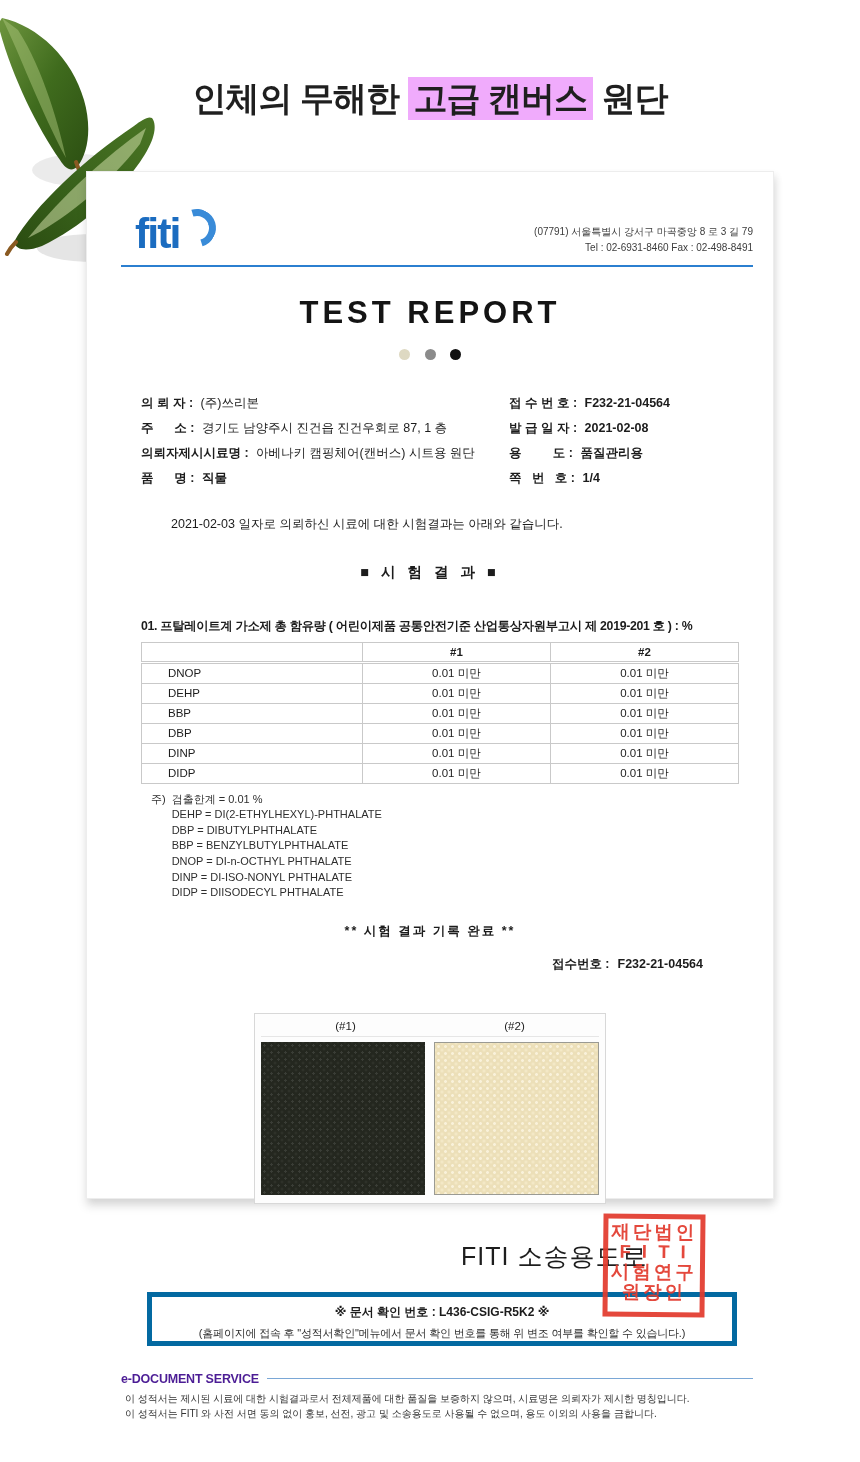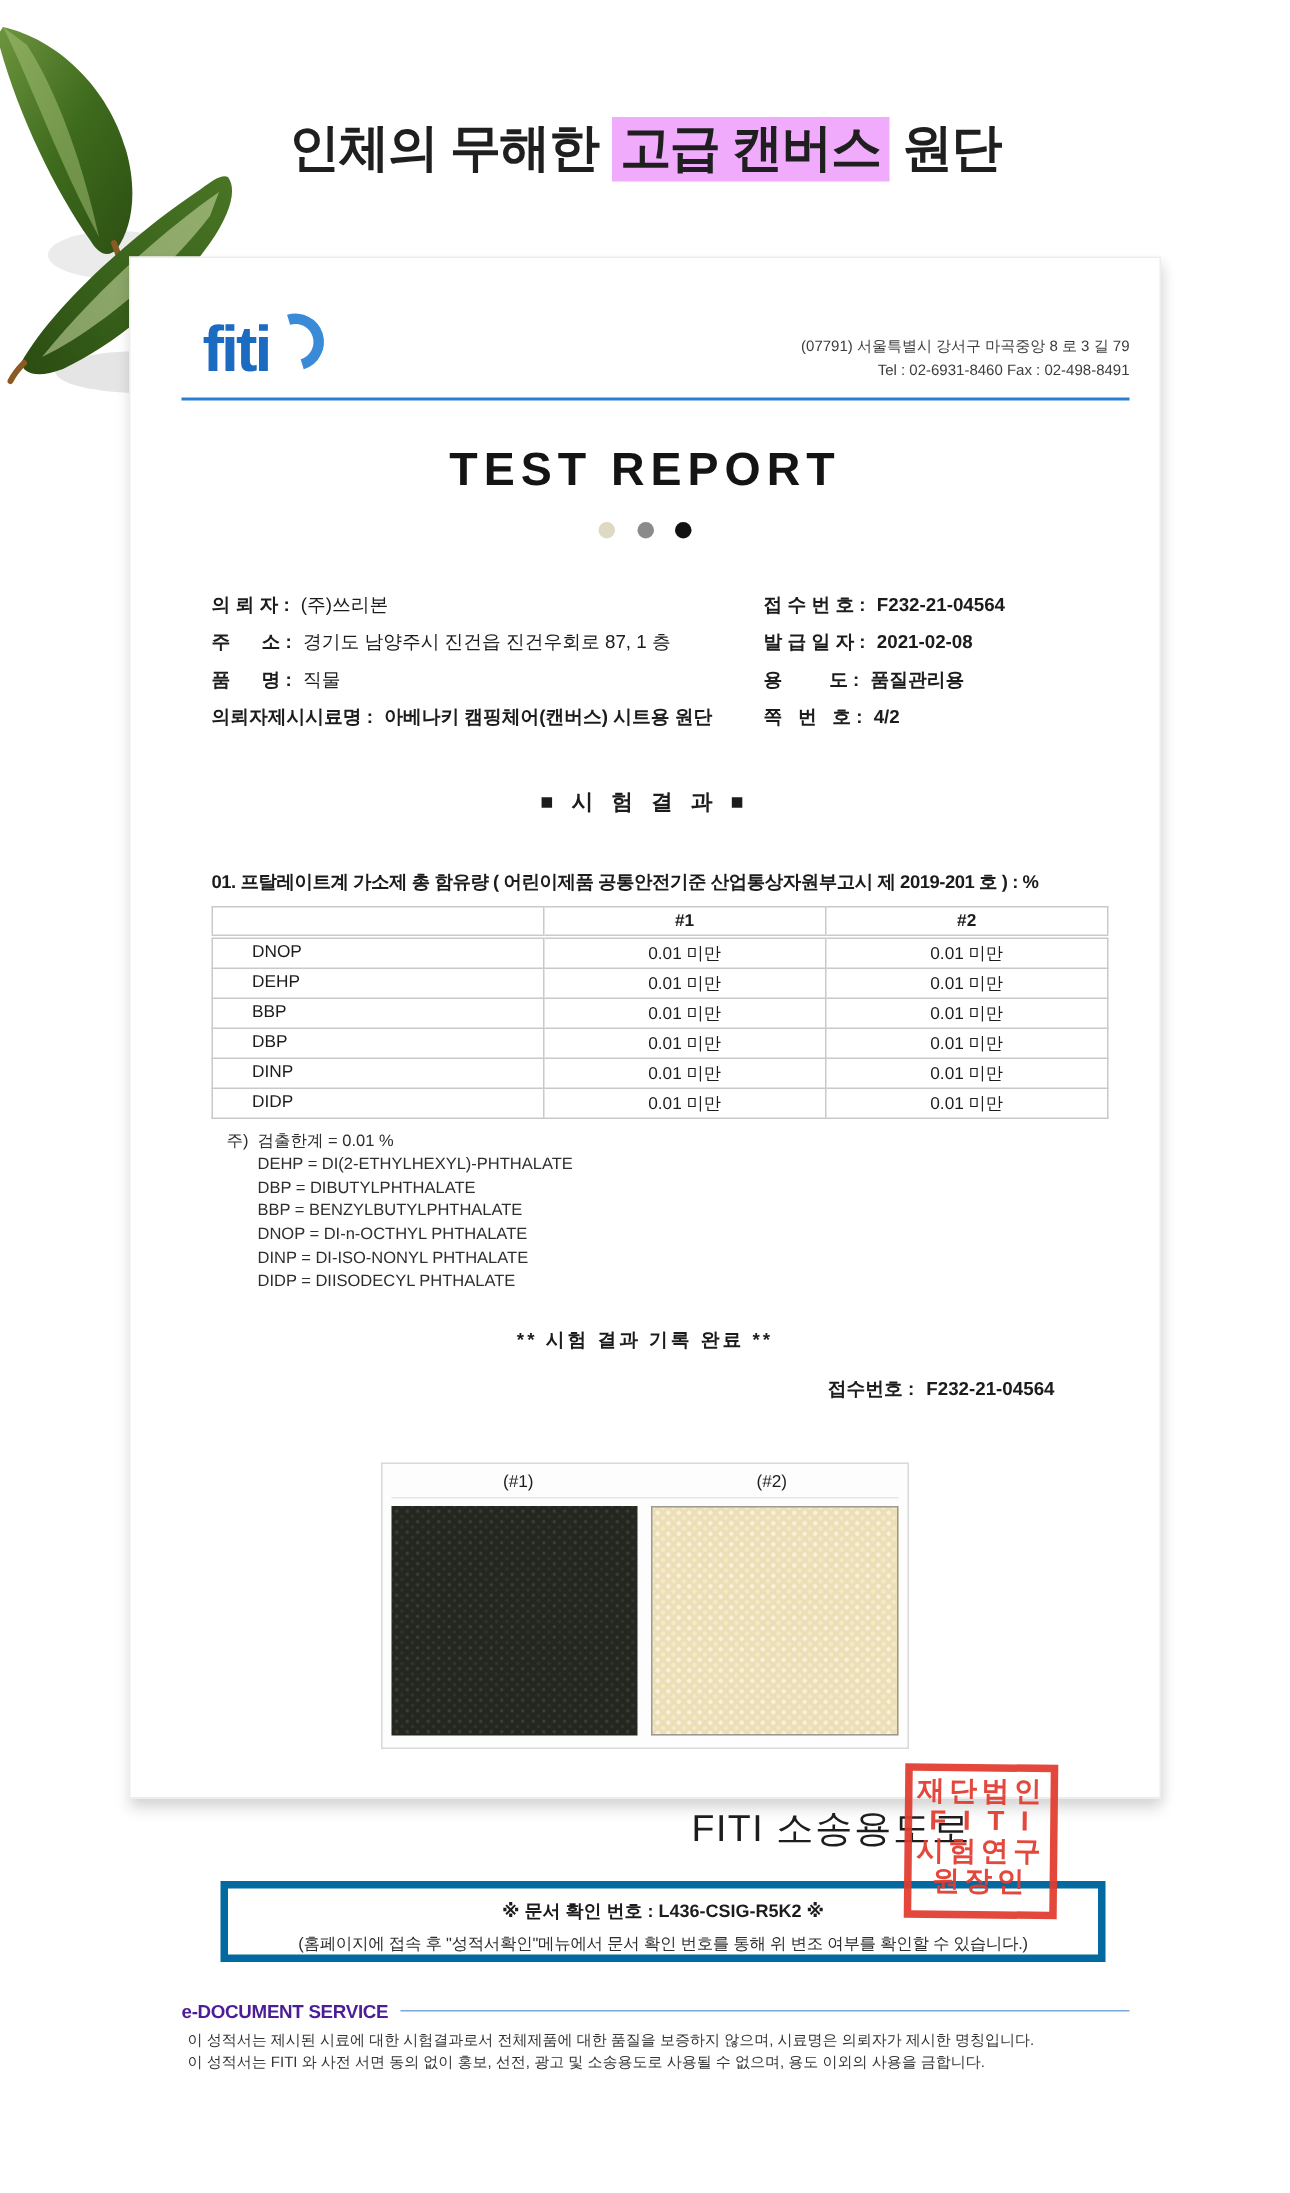--- a/index.html
+++ b/index.html
@@ -159,12 +159,12 @@
           <span class="val">경기도 남양주시 진건읍 진건우회로 87, 1 층</span>
         </div>
         <div class="info-row">
+          <span class="lbl">의뢰자제시시료명 : </span>
+          <span class="val">아베나키 캠핑체어(캔버스) 시트용 원단</span>
+        </div>
+        <div class="info-row">
           <span class="lbl">품      명 : </span>
           <span class="val">직물</span>
-        </div>
-        <div class="info-row">
-          <span class="lbl">의뢰자제시시료명 : </span>
-          <span class="val">아베나키 캠핑체어(캔버스) 시트용 원단</span>
         </div>
       </div>
       <div class="info-right">

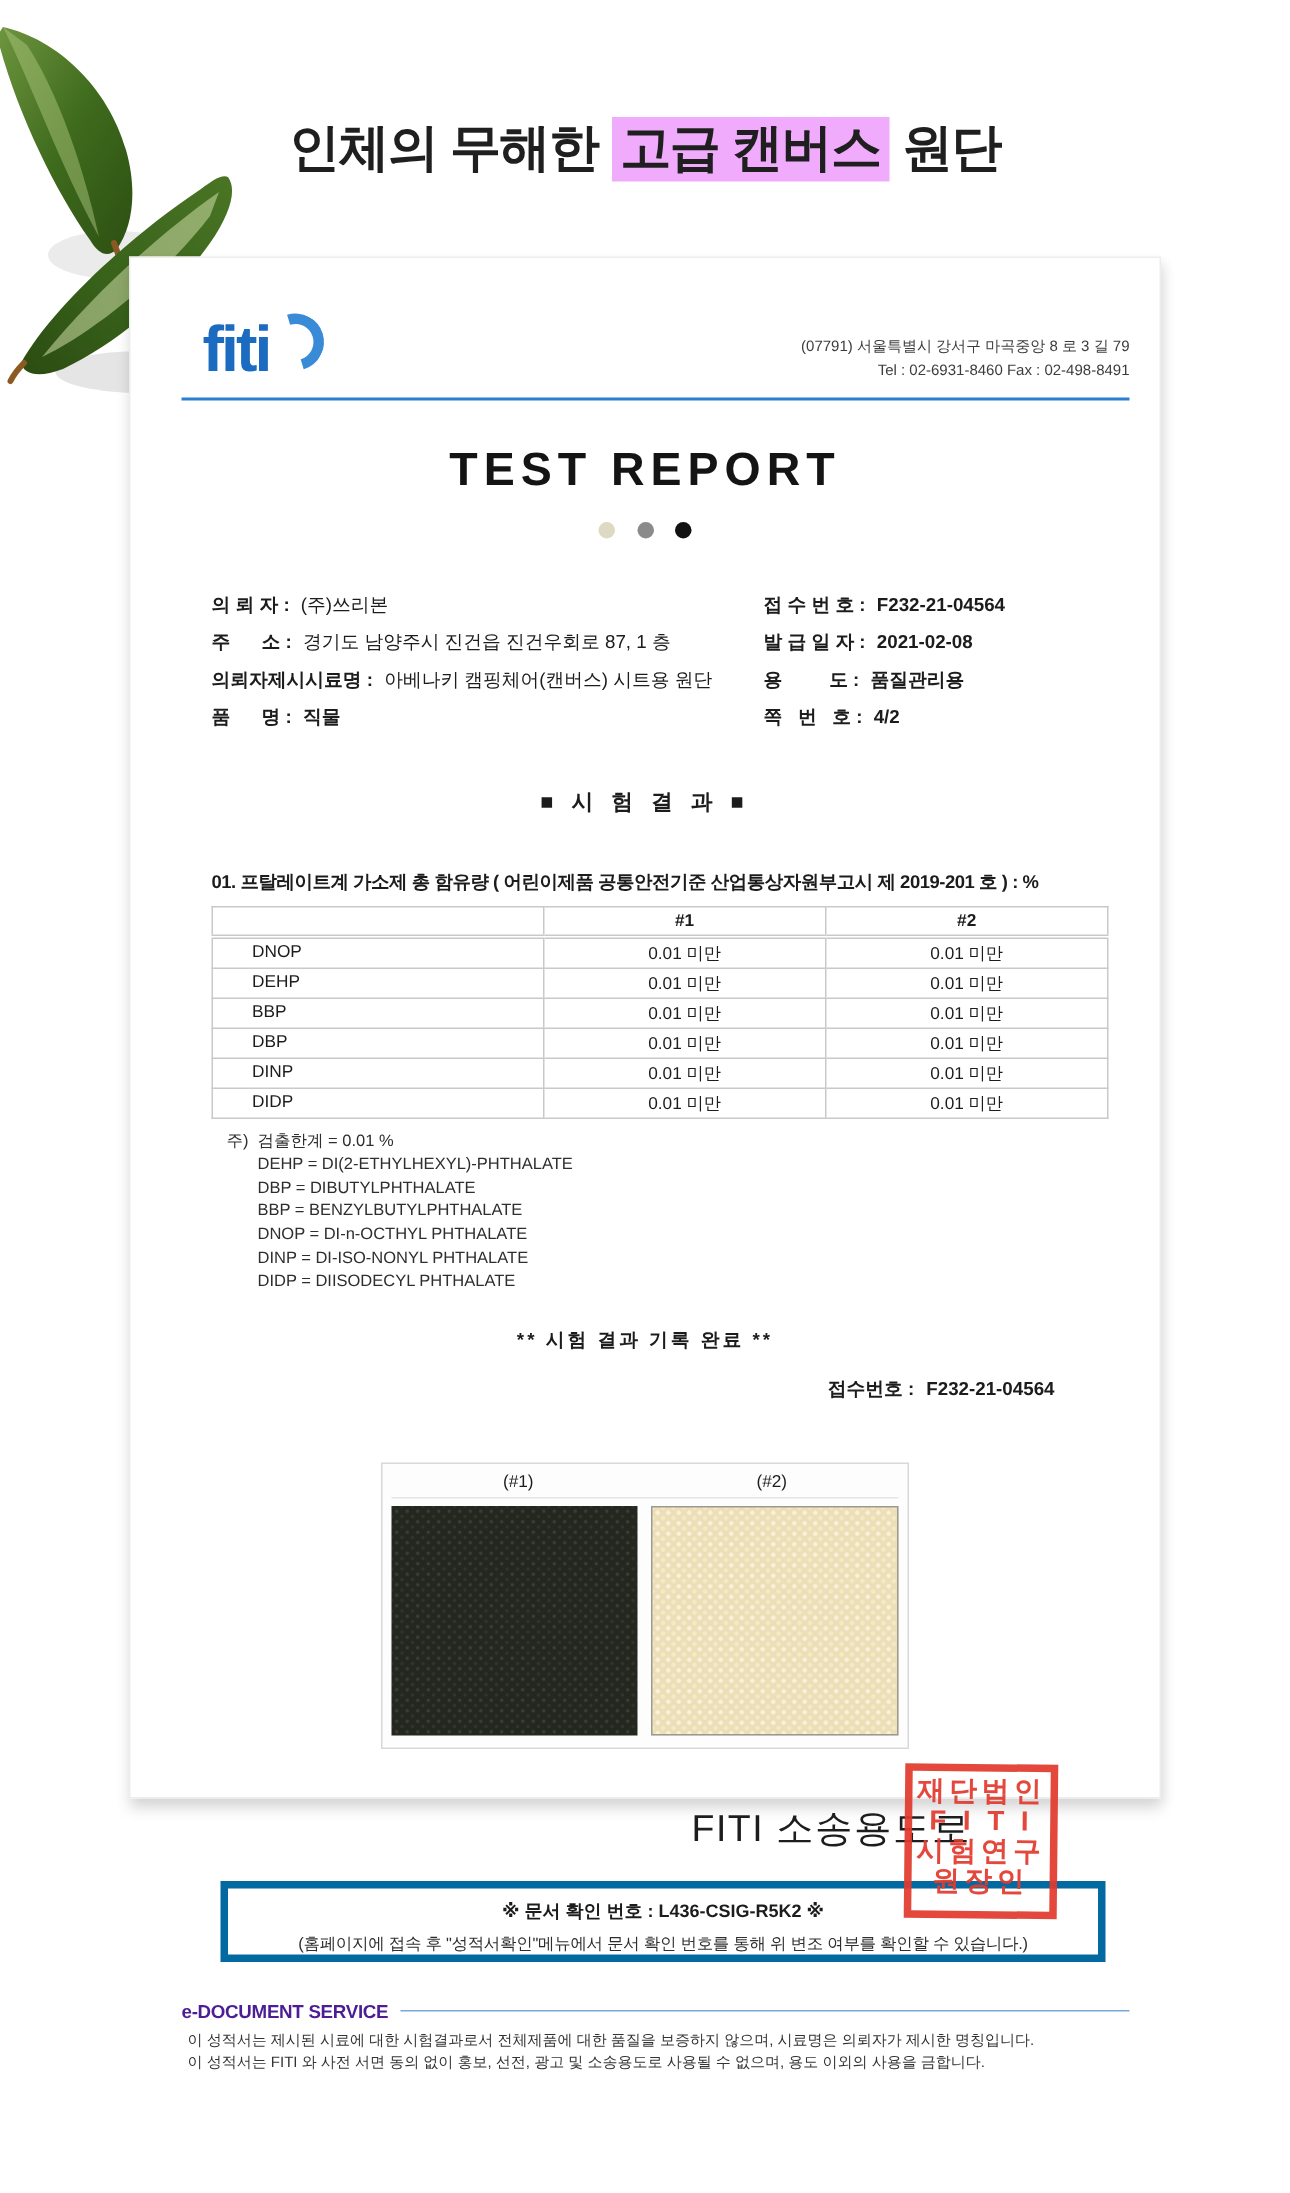--- a/index.html
+++ b/index.html
@@ -182,7 +182,7 @@
         </div>
         <div class="info-row">
           <span class="lbl">쪽   번   호 : </span>
-          <span class="val">4/2</span>
+          <span class="val">1/4</span>
         </div>
       </div>
     </div>

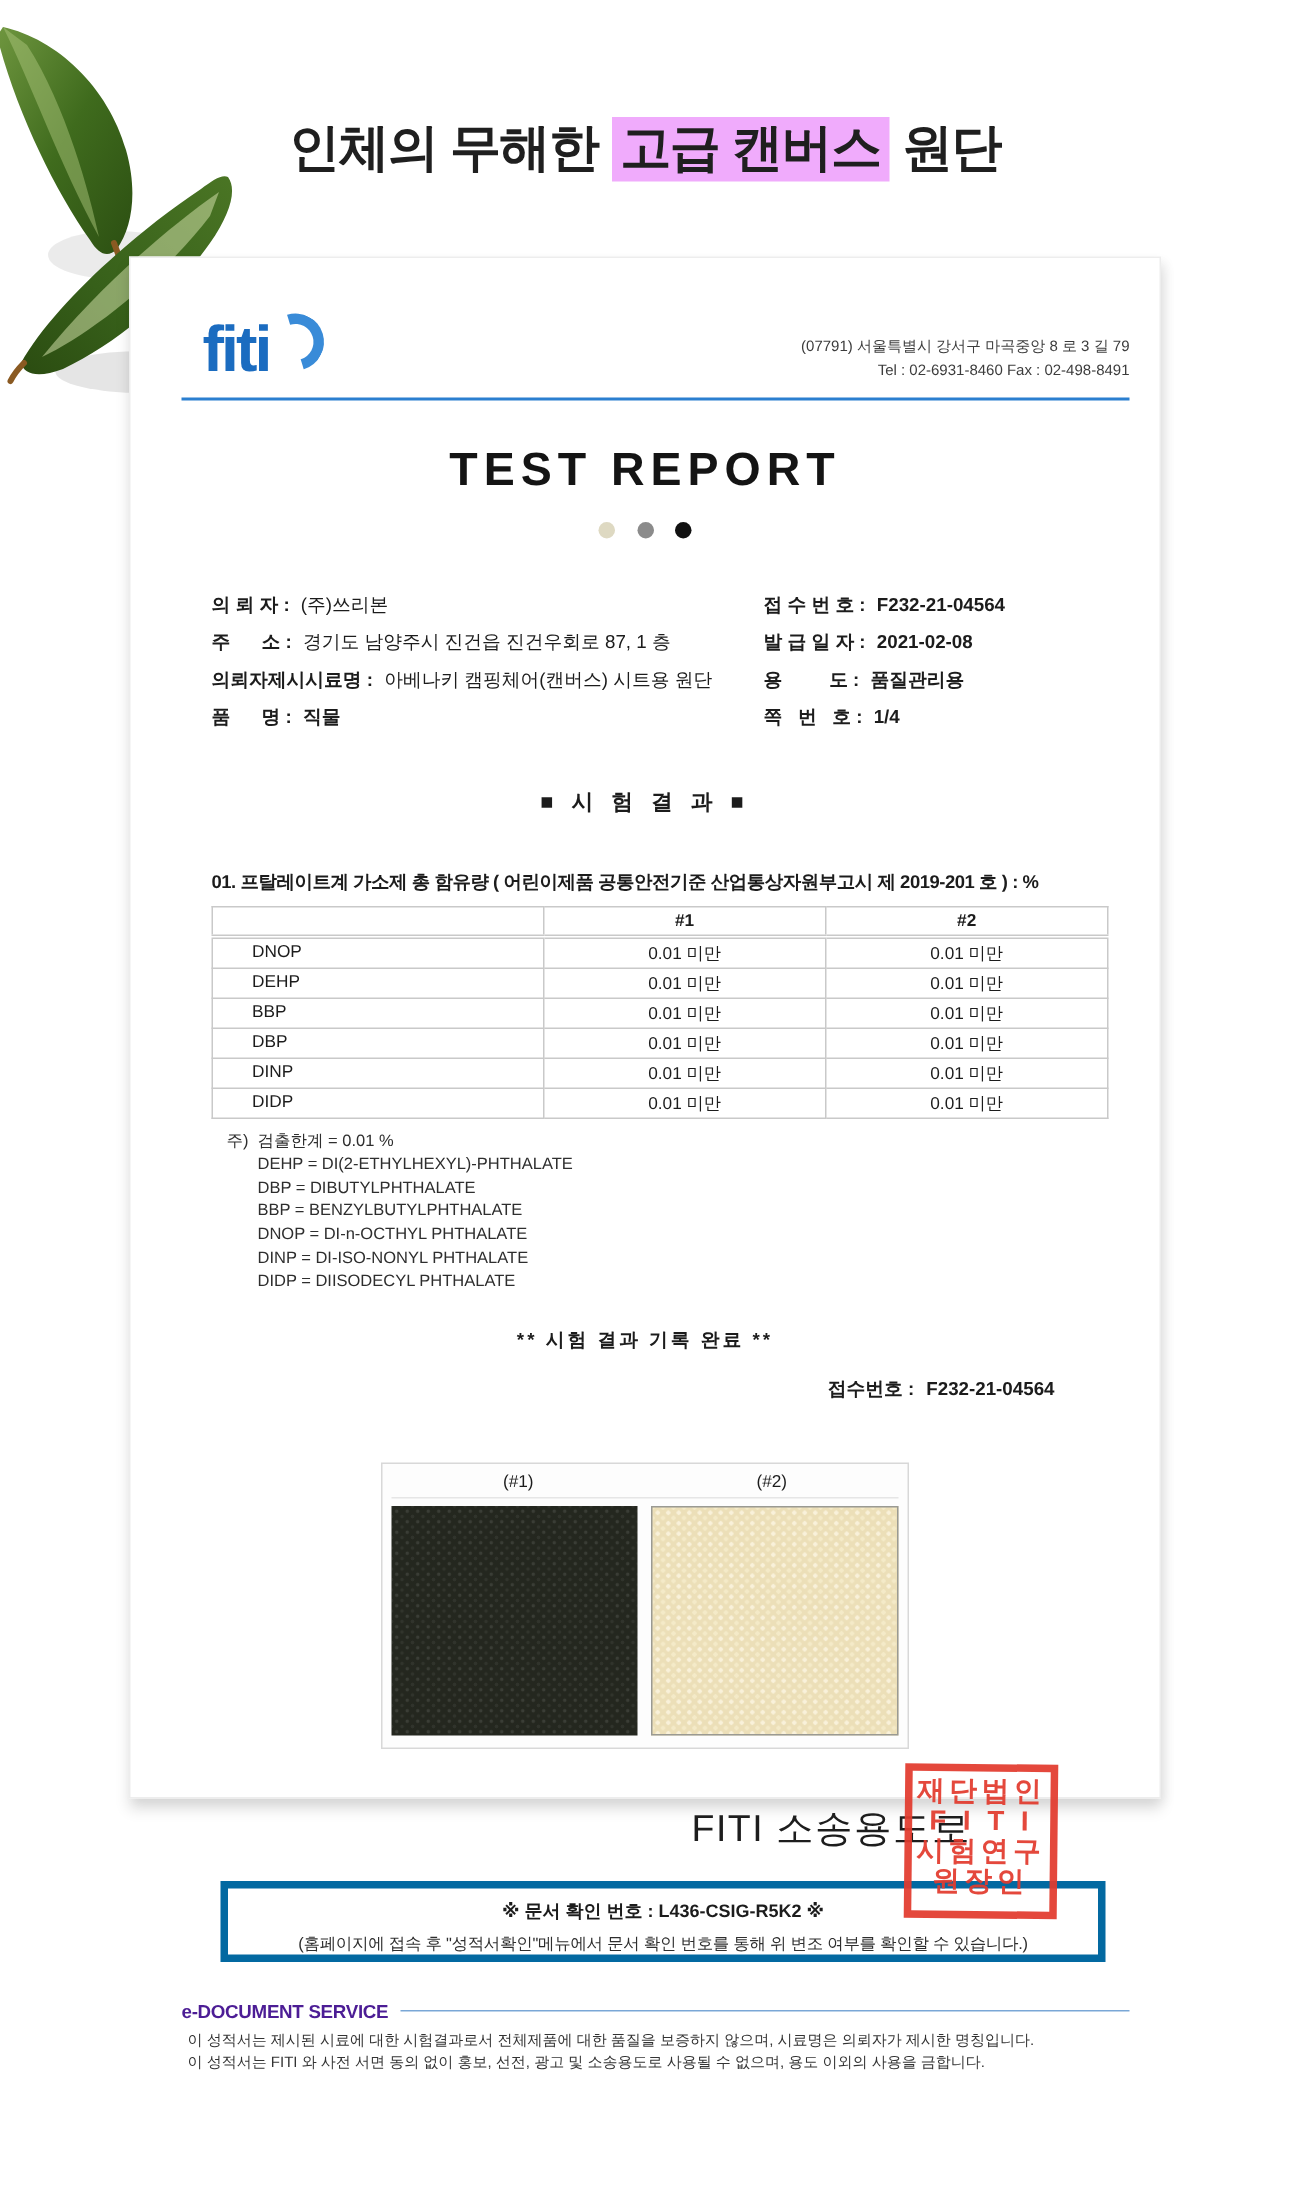--- a/index.html
+++ b/index.html
@@ -187,6 +187,7 @@
       </div>
     </div>
 
+    <div class="intro">2021-02-03 일자로 의뢰하신 시료에 대한 시험결과는 아래와 같습니다.</div>
     <div class="sec-title">■   시 험 결 과   ■</div>
 
     <div class="tbl-title">01.  프탈레이트계 가소제 총 함유량 ( 어린이제품 공통안전기준 산업통상자원부고시 제 2019-201 호 ) : %</div>

